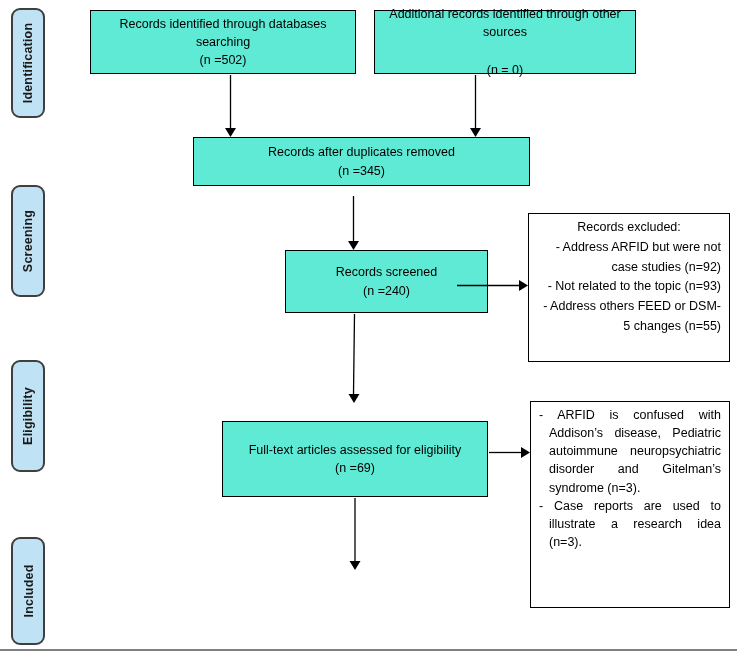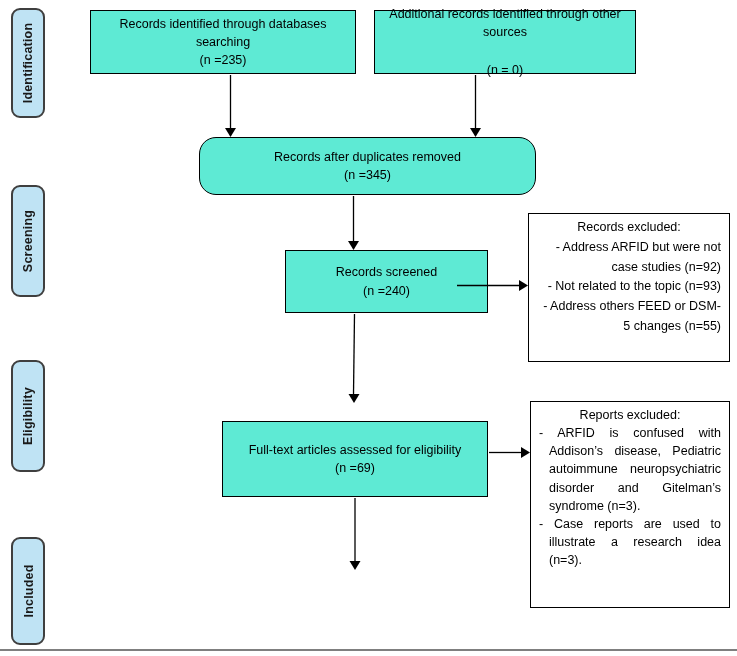--- a/index.html
+++ b/index.html
@@ -126,7 +126,7 @@
 
   <div class="fbox" id="box-db-search">
     <div>Records identified through databases searching</div>
-    <div>(n =235)</div>
+    <div>(n =502)</div>
   </div>
 
   <div class="fbox" id="box-other-sources">

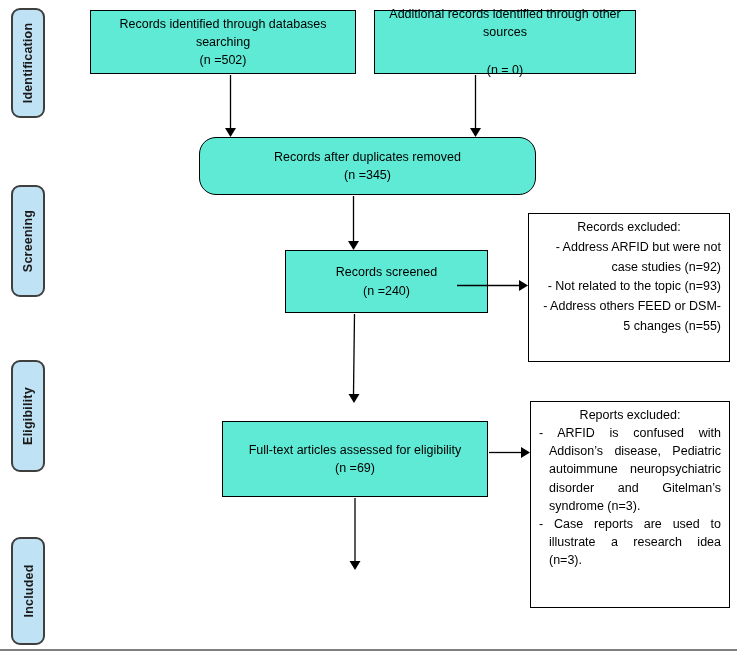--- a/index.html
+++ b/index.html
@@ -59,7 +59,7 @@
   }
   #box-db-search        { left: 90px;  top: 10px;  width: 266px; height: 64px; }
   #box-other-sources    { left: 374px; top: 10px;  width: 262px; height: 64px; gap: 20px; }
-  #box-duplicates       { left: 199px; top: 137px; width: 337px; height: 58px; border-radius: 17px; }
+  #box-duplicates       { left: 193px; top: 137px; width: 337px; height: 49px; }
   #box-screened         { left: 253px; top: 250px; width: 203px; height: 63px; margin-left: 32px; }
   #box-fulltext         { left: 222px; top: 421px; width: 266px; height: 76px; }
   #box-included-studies { left: 242px; top: 570px; width: 225px; height: 62px; }

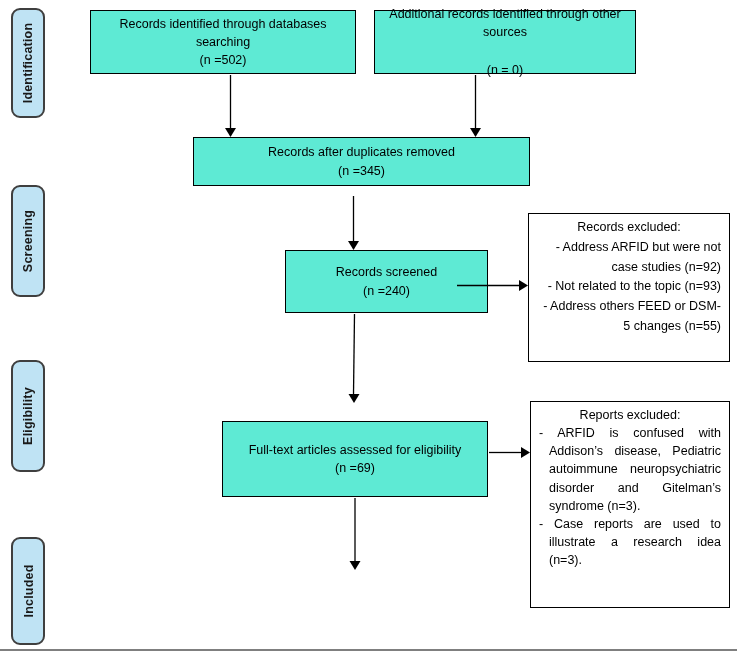--- a/index.html
+++ b/index.html
@@ -157,7 +157,6 @@
   </div>
 
   <div class="sidebox" id="box-reports-excluded">
-    <div class="sidebox-title">Reports excluded:</div>
     <div class="excl-item">- ARFID is confused with Addison’s disease, Pediatric autoimmune neuropsychiatric disorder and Gitelman’s syndrome (n=3).</div>
     <div class="excl-item">- Case reports are used to illustrate a research idea (n=3).</div>
   </div>

